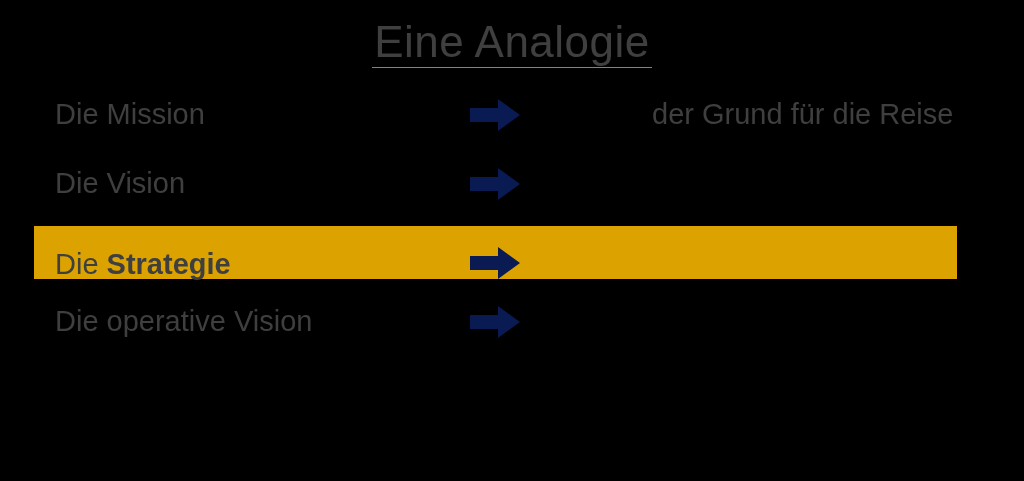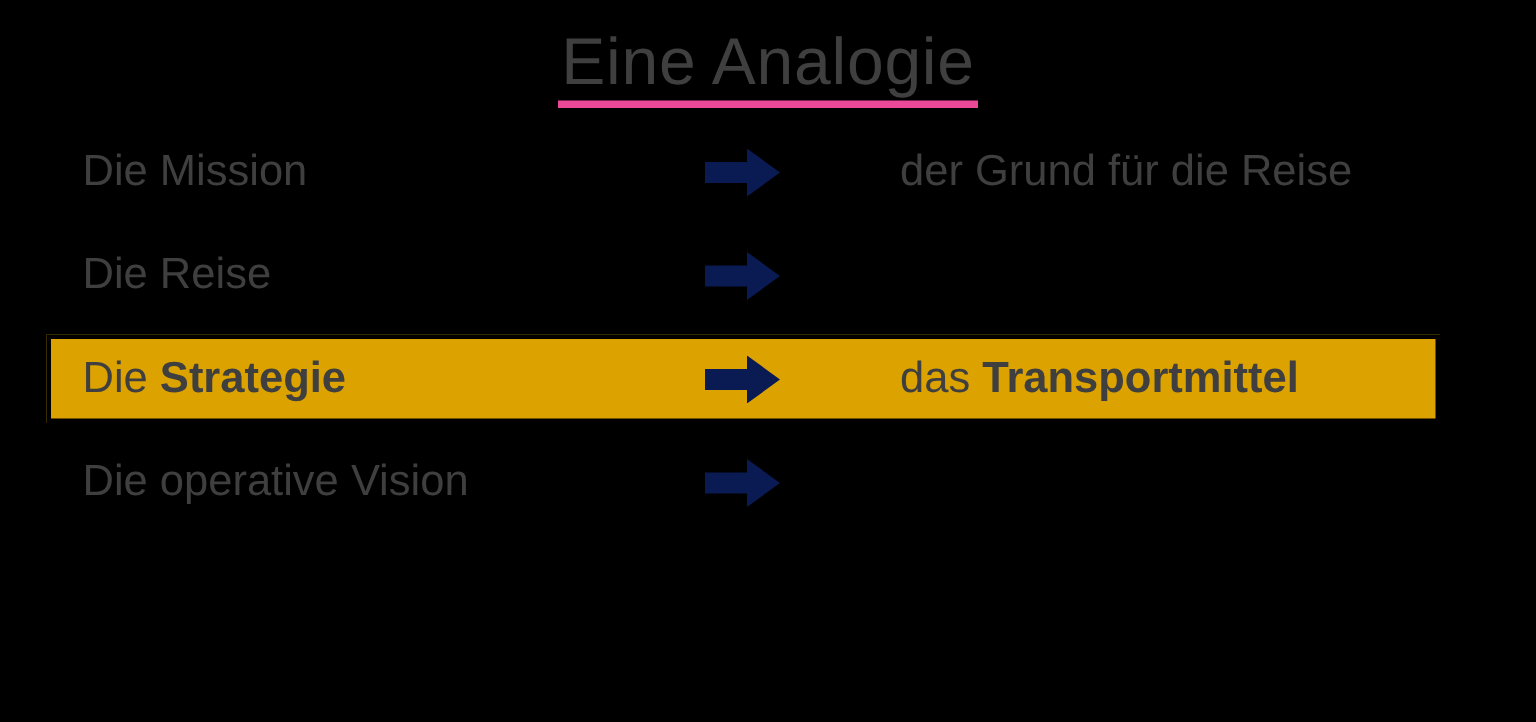--- a/index.html
+++ b/index.html
@@ -28,7 +28,7 @@
     font-weight:500;
     line-height:1.1;
     letter-spacing:0.5px;
-    border-bottom:5px solid #ec4899;
+    border-bottom:1px solid #ec4899;
     padding:0 2px 1px 2px;
     white-space:nowrap;
   }

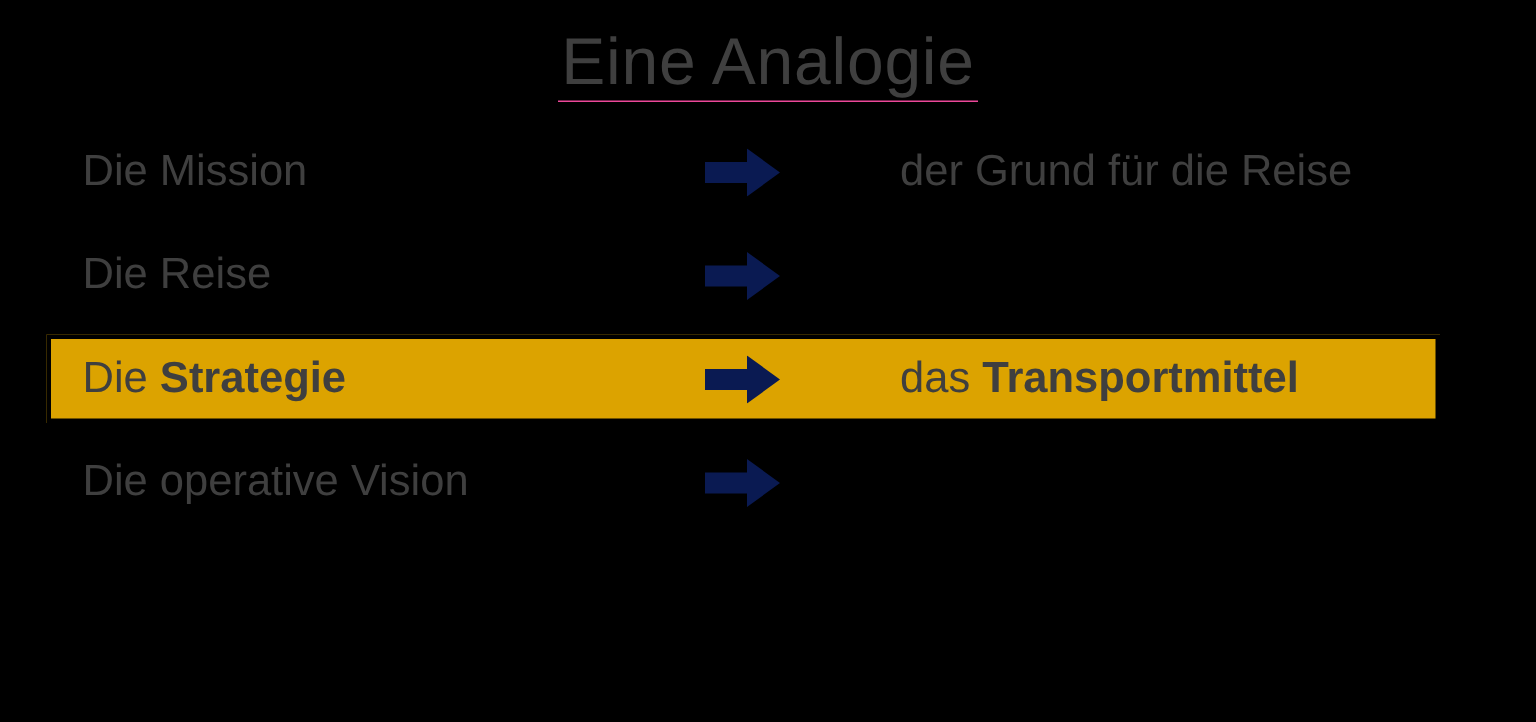--- a/index.html
+++ b/index.html
@@ -67,7 +67,7 @@
     justify-content:center;
   }
   .arrow-box svg{display:block;}
-  .right-label{margin-left:55px;overflow:visible;}
+  .right-label{margin-left:107px;overflow:visible;}
 </style>
 </head>
 <body>

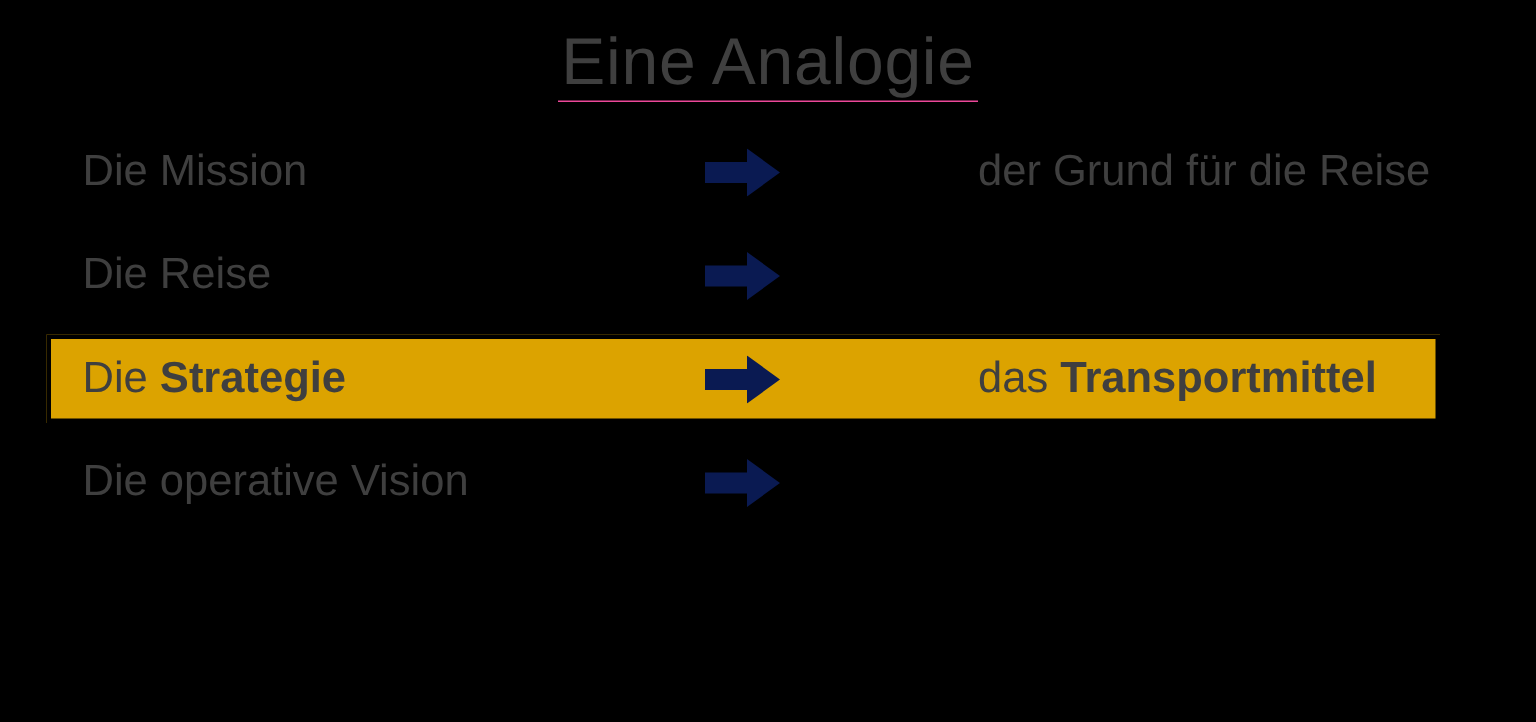--- a/index.html
+++ b/index.html
@@ -89,7 +89,7 @@
   </div>
 
   <div class="row">
-    <div class="label left-label"><span>Die Reise</span><b></b></div>
+    <div class="label left-label"><span>Die Vision</span><b></b></div>
     <div class="arrow-box">
       <svg width="50" height="32" viewBox="0 0 50 32">
         <polygon points="0,9 28,9 28,0 50,16 28,32 28,23 0,23" fill="#0a1a52"></polygon>

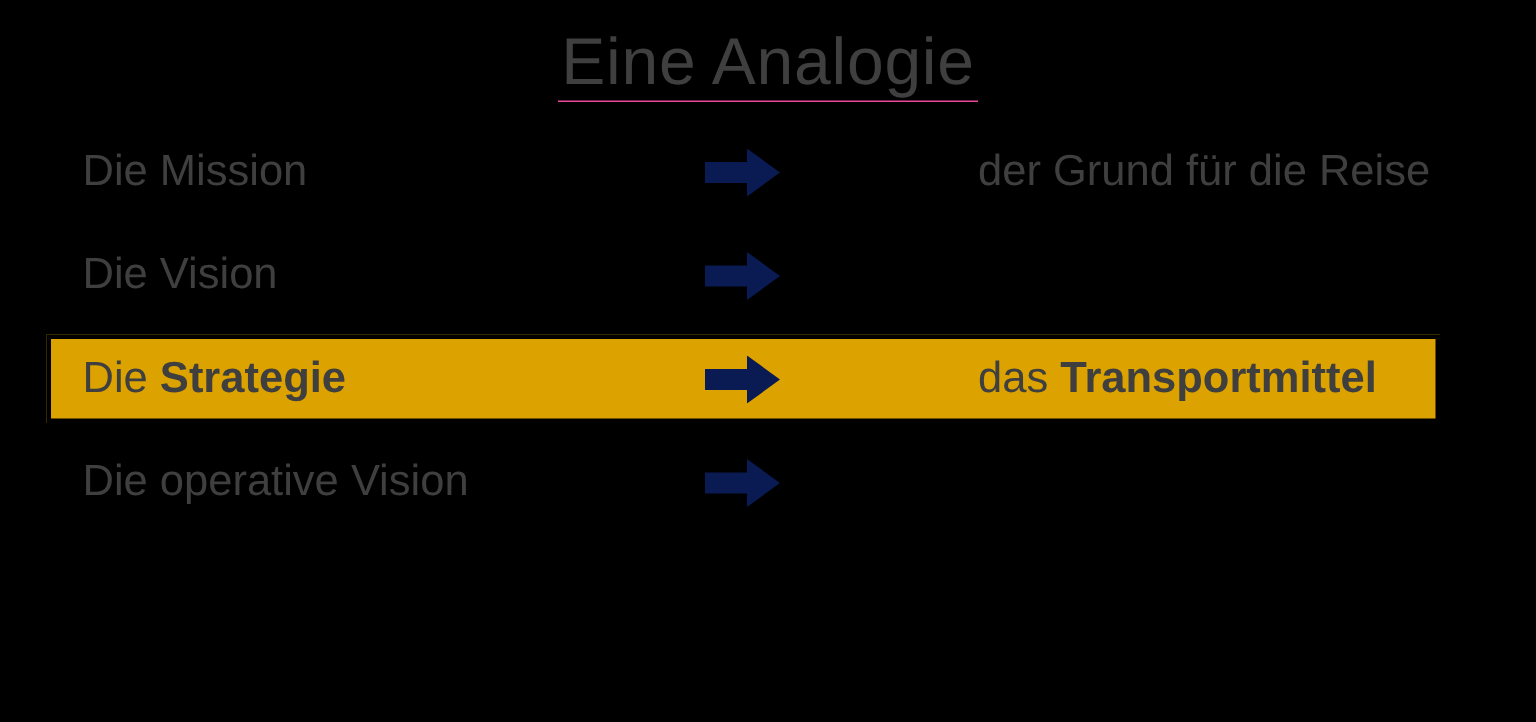--- a/index.html
+++ b/index.html
@@ -52,6 +52,7 @@
   .row.highlighted{
     background:var(--highlight);
     border-color:var(--border);
+    align-items:flex-end;
   }
   .label{
     color:var(--text);

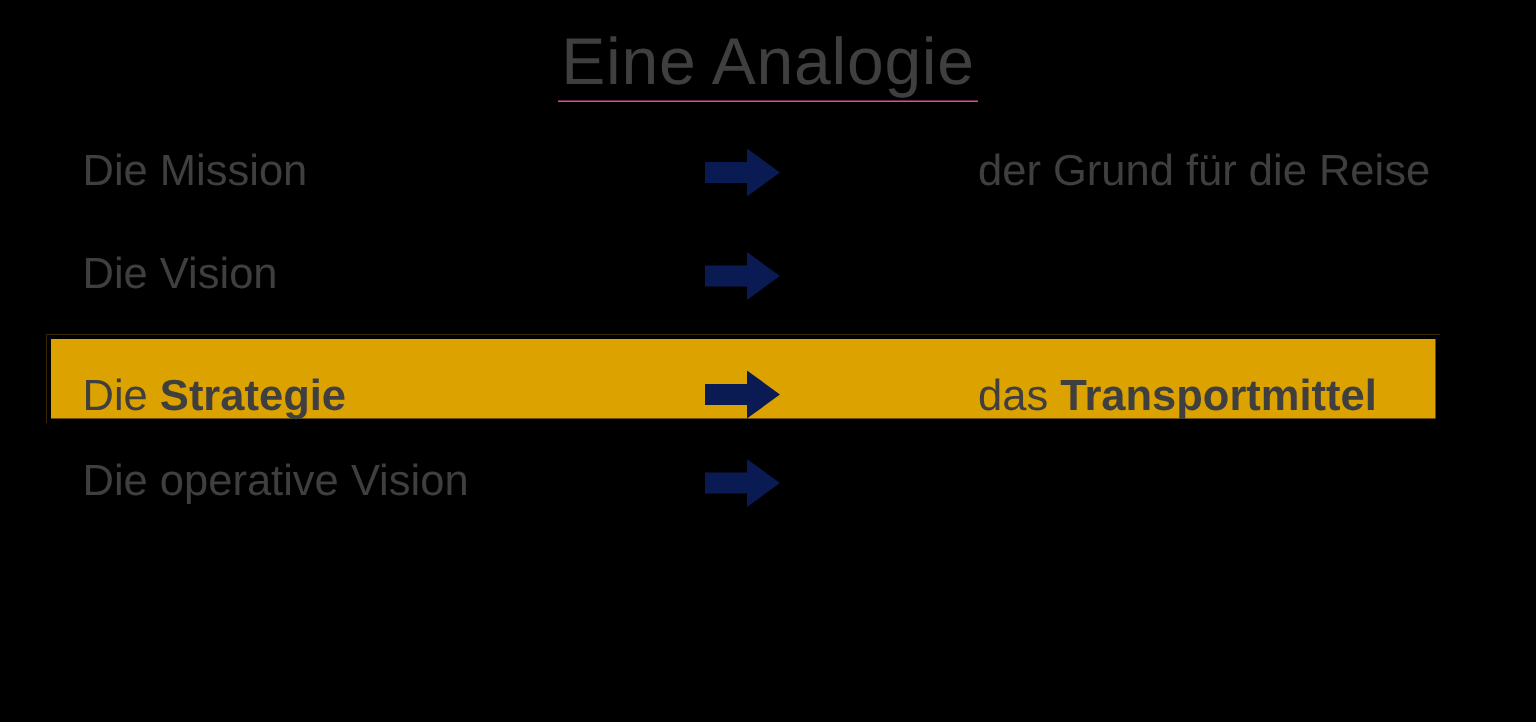--- a/index.html
+++ b/index.html
@@ -105,7 +105,6 @@
         <polygon points="0,9 28,9 28,0 50,16 28,32 28,23 0,23" fill="#0a1a52"></polygon>
       </svg>
     </div>
-    <div class="label right-label"><span>das </span><b>Transportmittel</b></div>
   </div>
 
   <div class="row">

